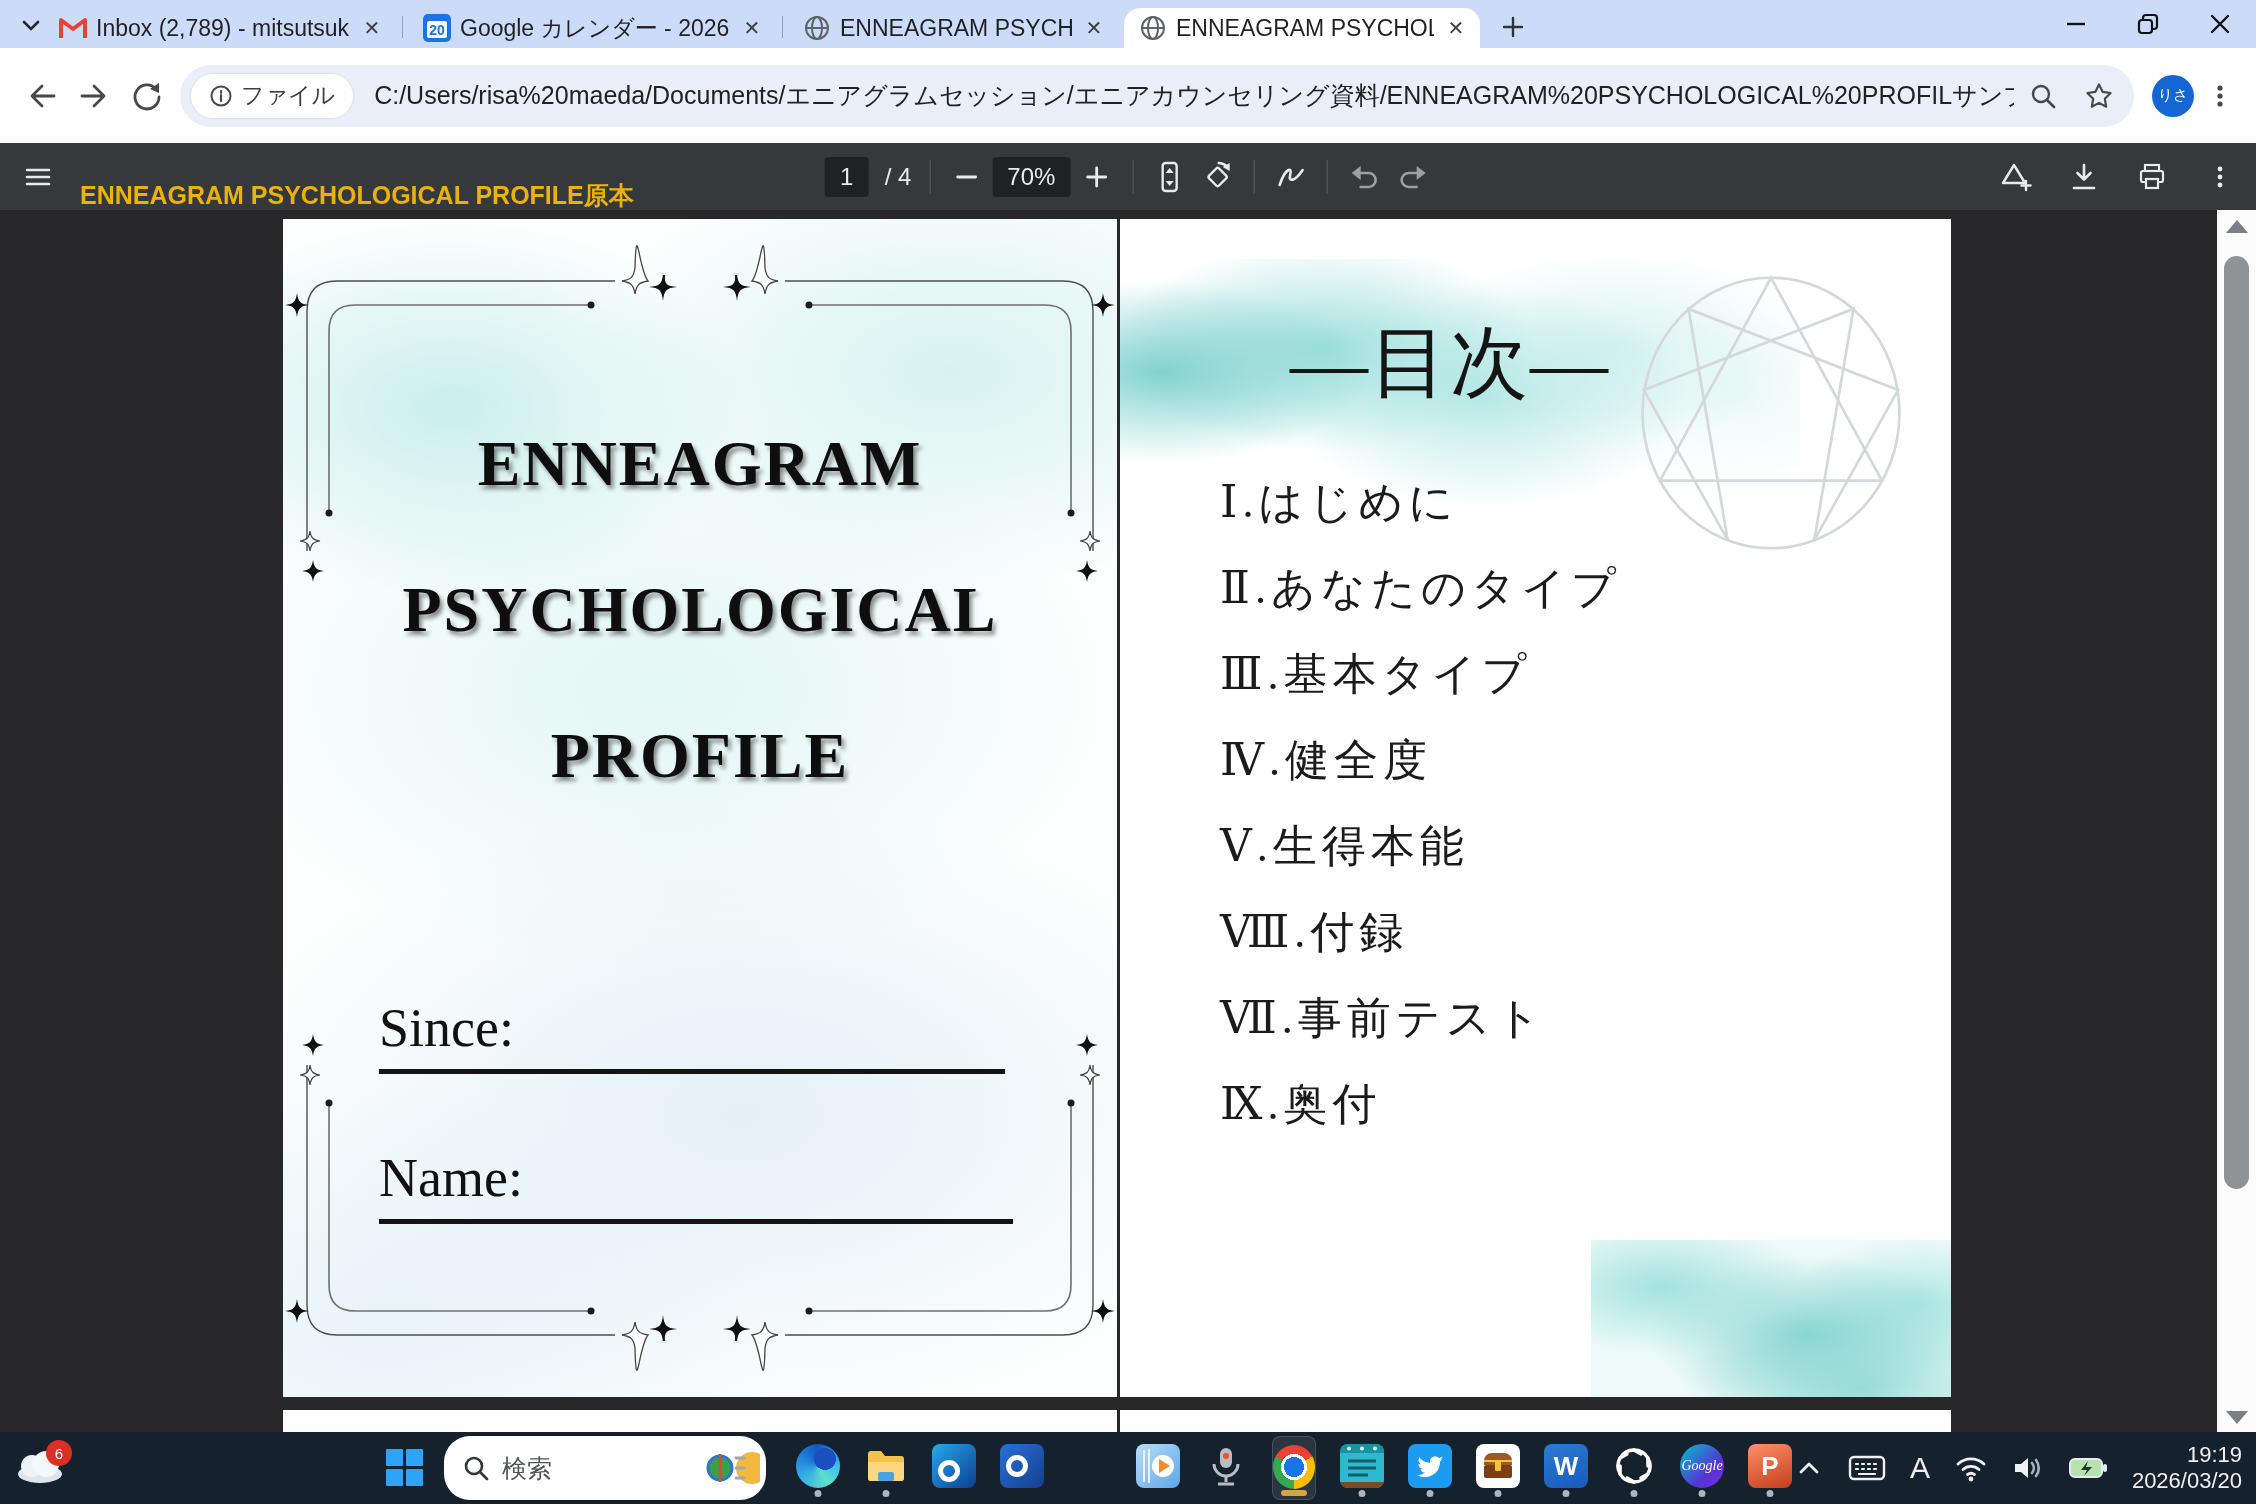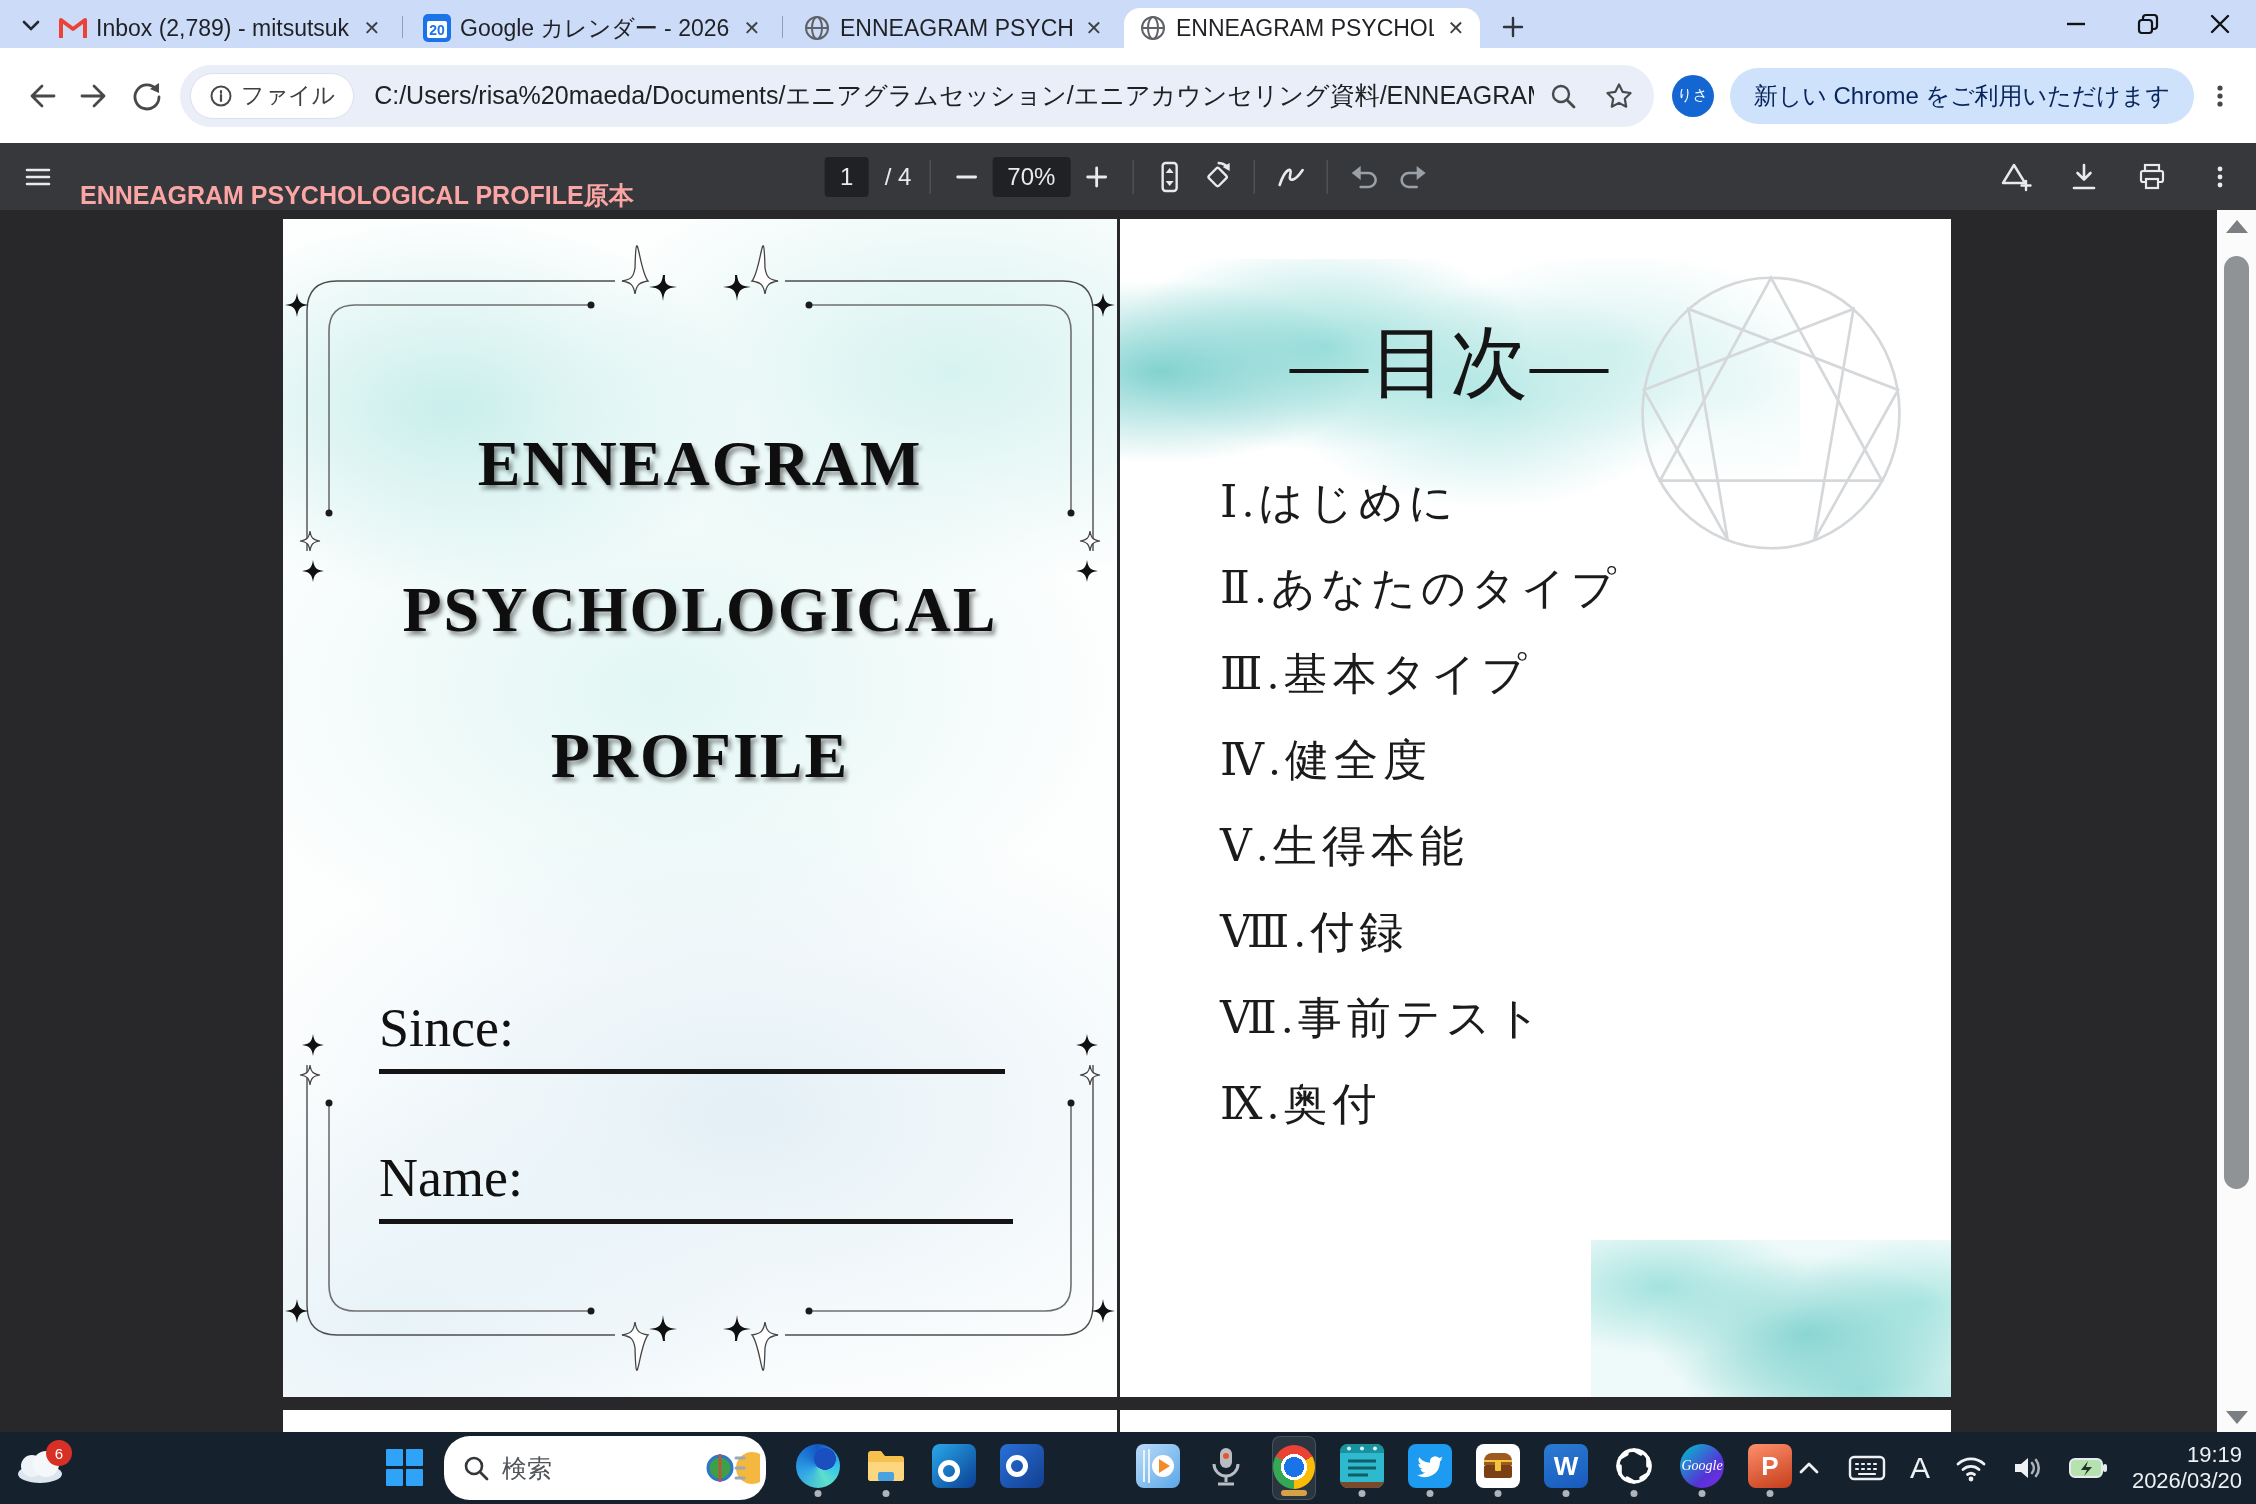--- a/index.html
+++ b/index.html
@@ -252,7 +252,6 @@
     </div>
 
     <div class="avatar">りさ</div>
-    <div class="update-btn">新しい Chrome をご利用いただけます</div>
     <div class="kebab">
       <svg class="ic" width="26" height="26" viewBox="0 0 26 26">
           <circle cx="13" cy="5" r="2.6" fill="#45484b"></circle>

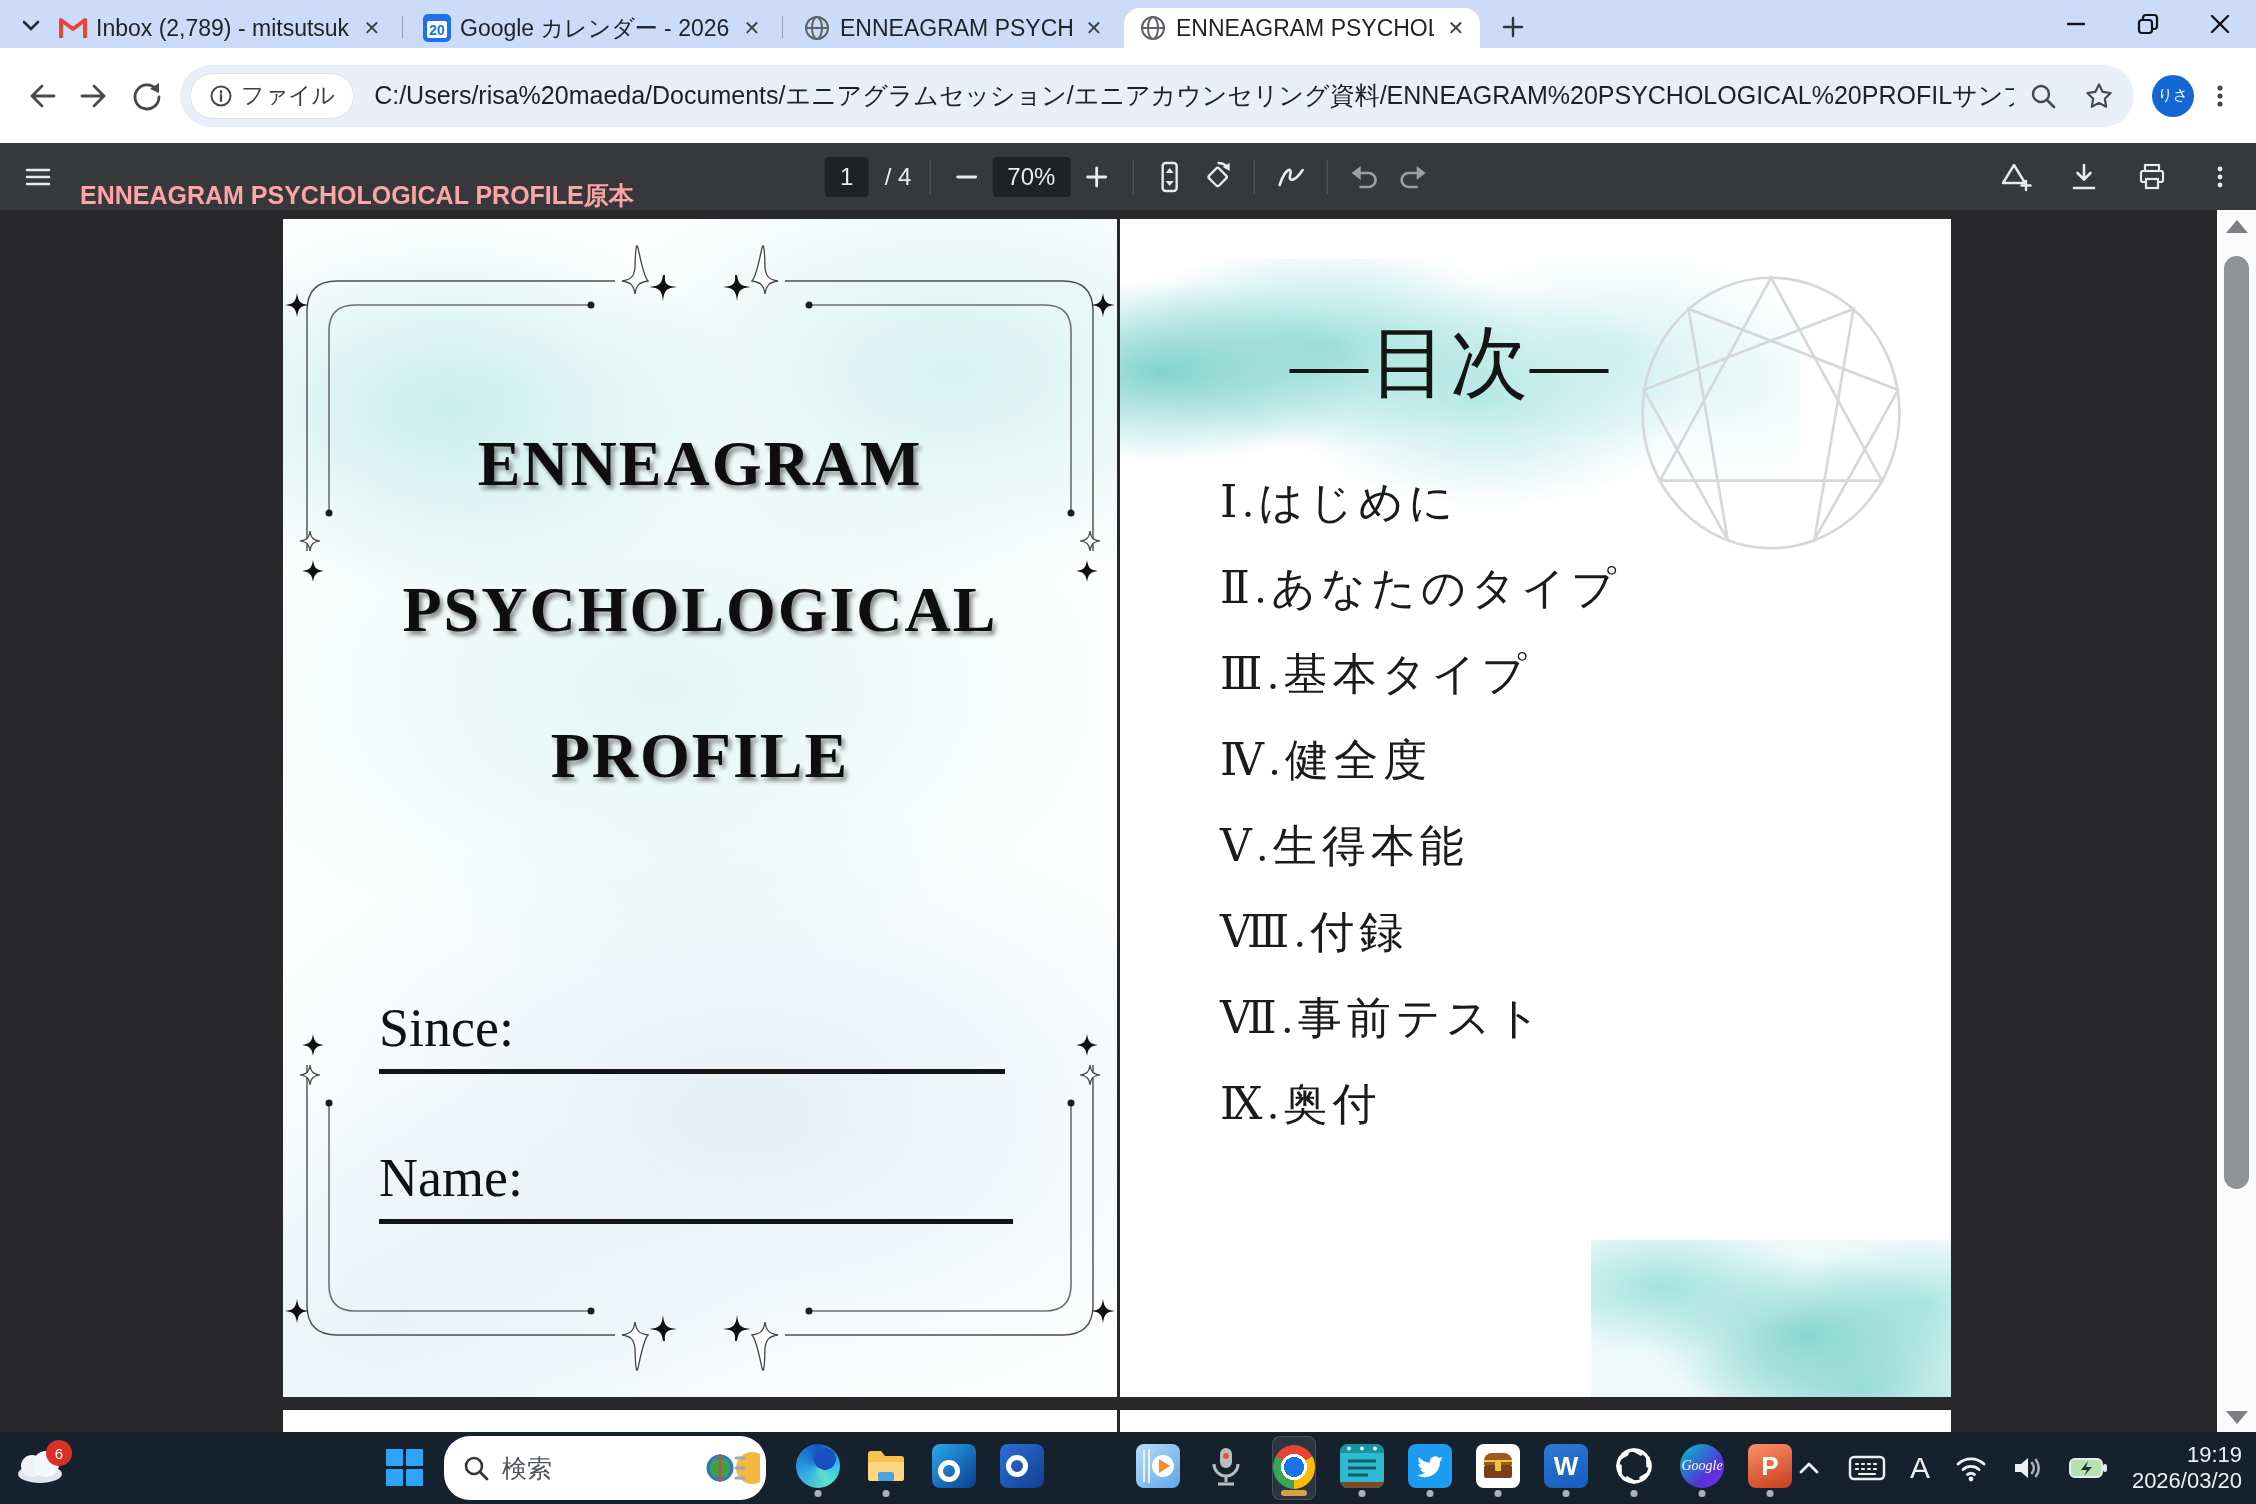--- a/index.html
+++ b/index.html
@@ -37,7 +37,7 @@
   
   .pdfbar { position:relative; height:67px; background:#36383b; display:flex; align-items:center; flex:none; color:#f1f3f4; }
   .pdfbar .ham { width:40px; height:40px; margin-left:18px; display:flex; align-items:center; justify-content:center; }
-  .pdf-title { font-size:25px; font-weight:bold; margin-left:22px; color:#fca5a5; white-space:nowrap;margin-top:38px; }
+  .pdf-title { font-size:25px; font-weight:bold; margin-left:22px; color:#eab308; white-space:nowrap;margin-top:38px; }
   .pdf-center { position:absolute; left:50%; transform:translateX(-50%); display:flex; align-items:center; height:100%; }
   .numbox { background:#202124; border-radius:4px; height:40px; display:flex; align-items:center; justify-content:center; font-size:24px; color:#e8eaed; }
   .page-box { width:44px; }

